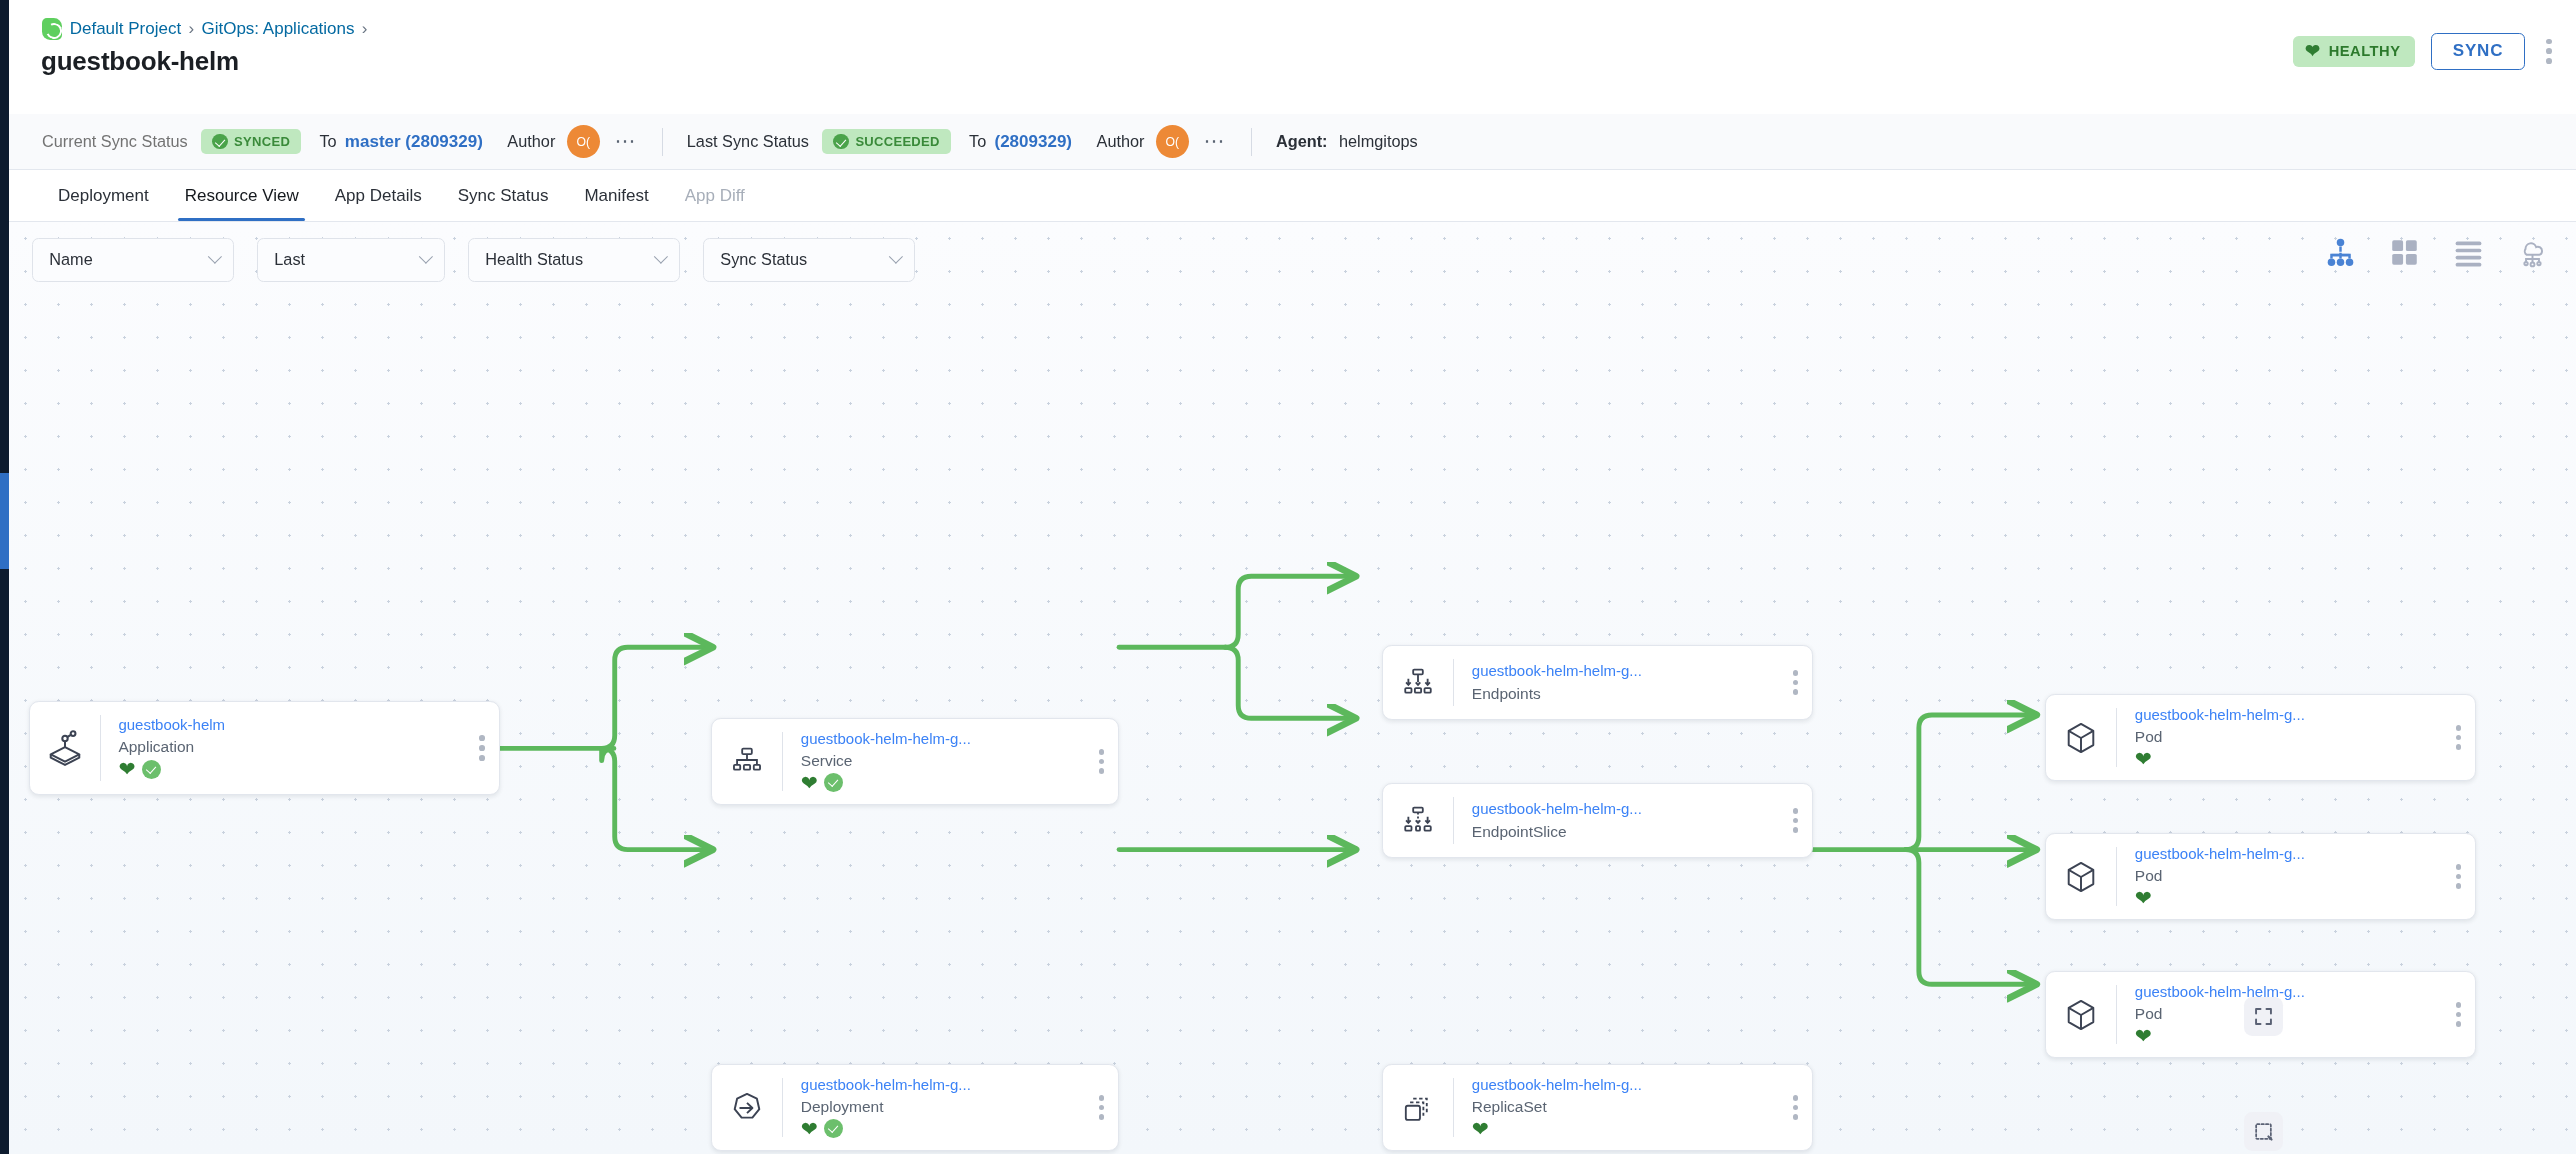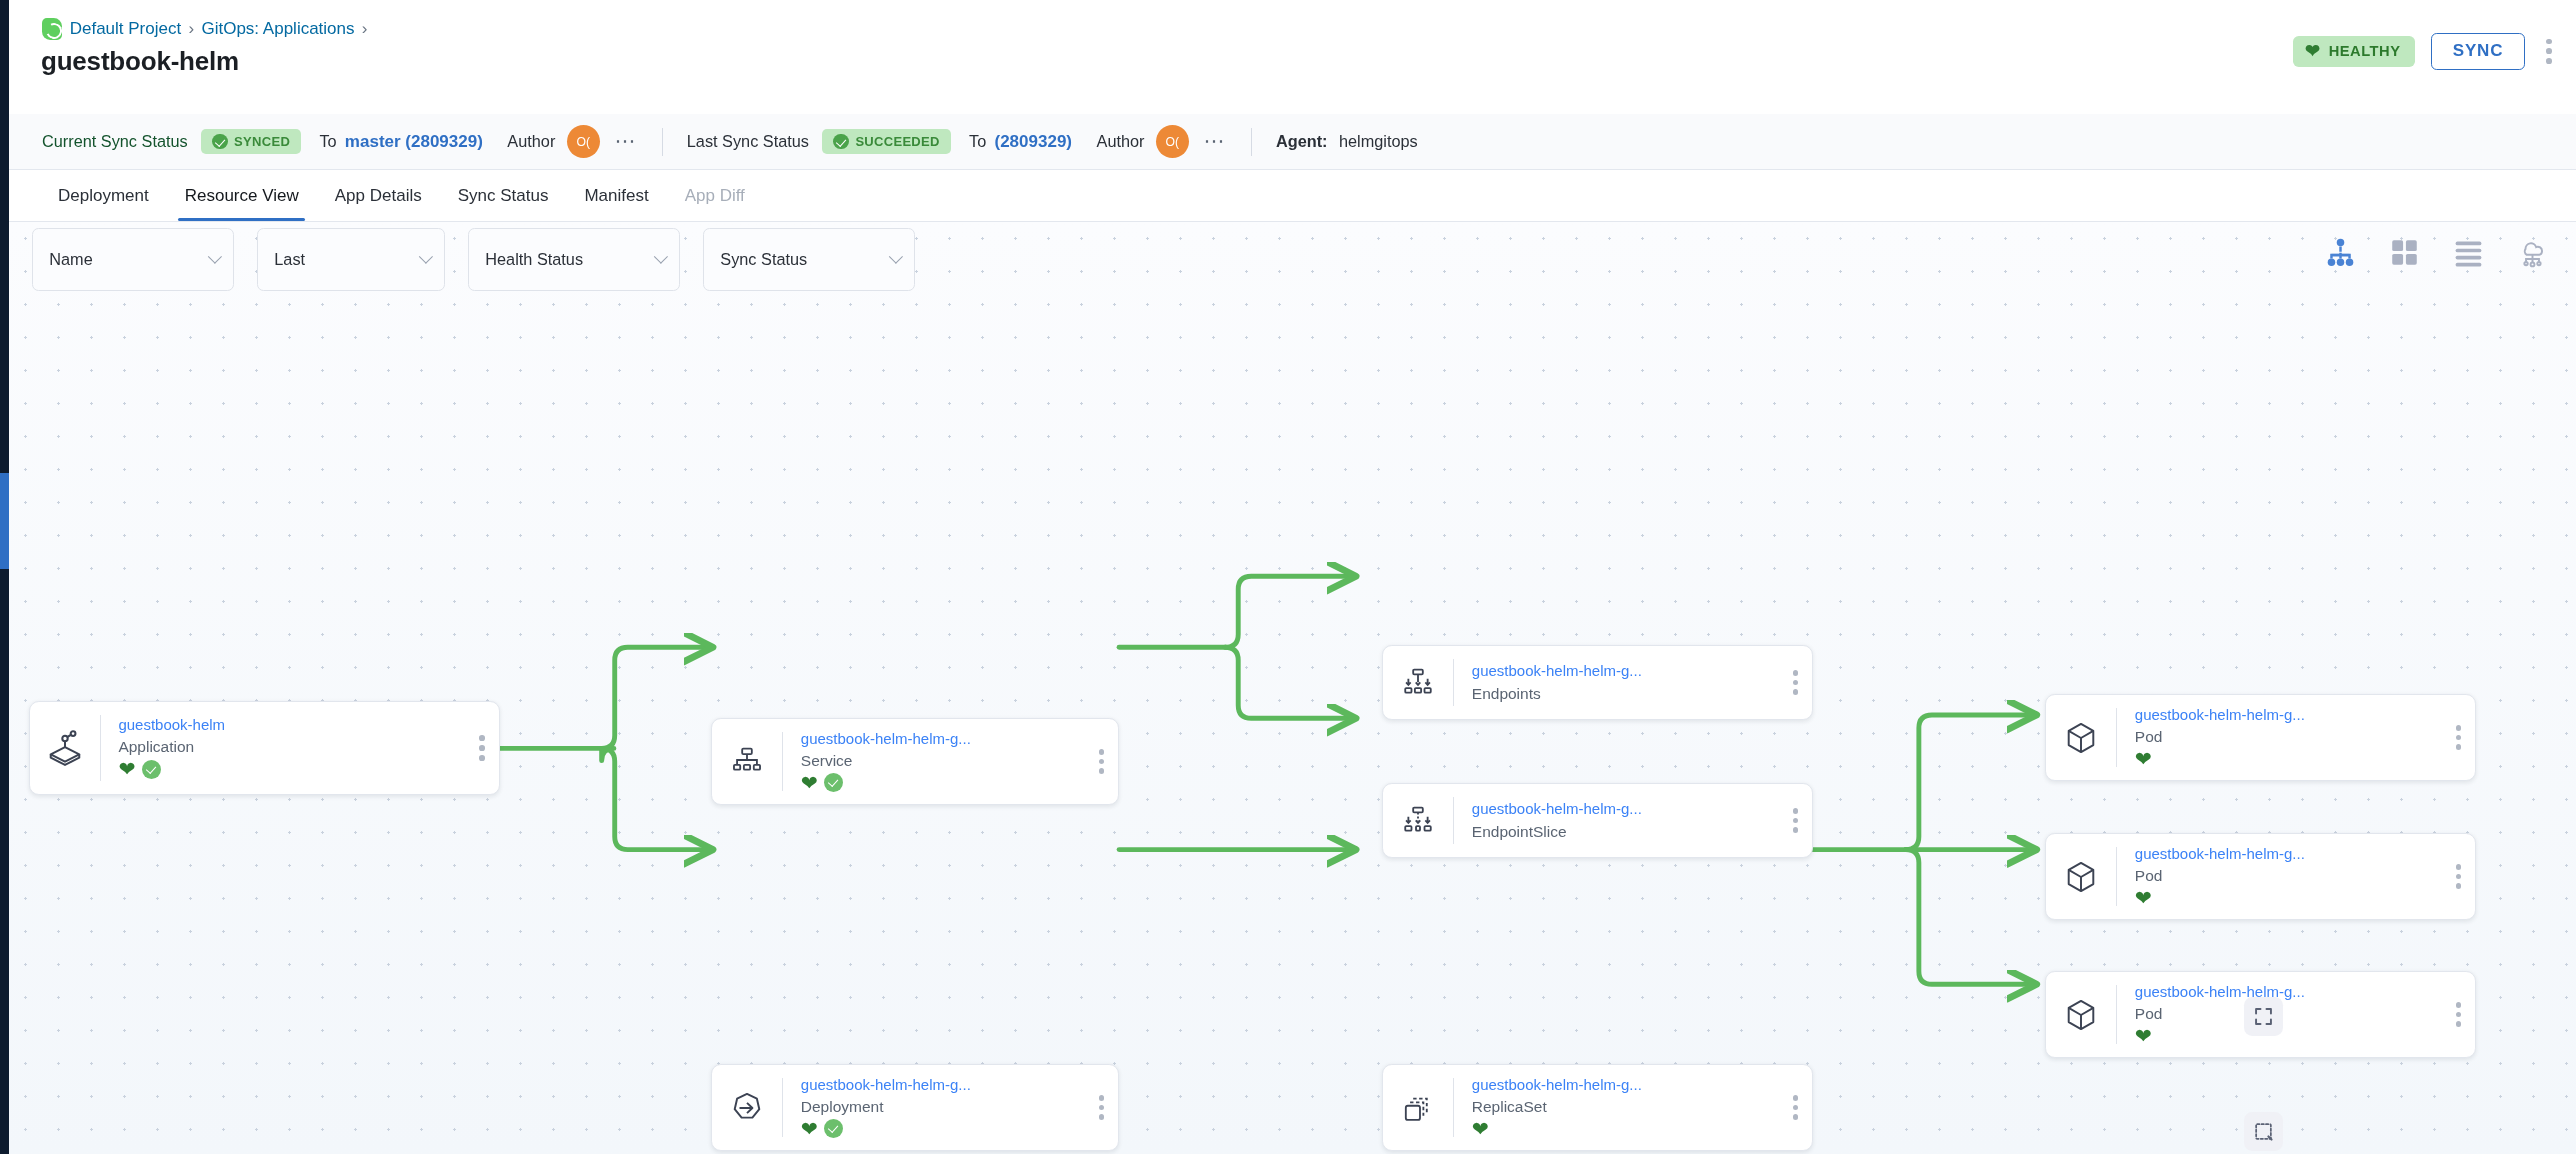--- a/index.html
+++ b/index.html
@@ -76,7 +76,7 @@
     background: #f9fafc; border-bottom: 0.8px solid #e3e7ee;
     display: flex; align-items: center; padding-left: 33px; gap: 0px;
   }
-  .sb-label { font-size: 16.3px; color: #14532d; white-space: nowrap; }
+  .sb-label { font-size: 16.3px; color: #737373; white-space: nowrap; }
   .sb-chip {
     display: flex; align-items: center; gap: 6.5px;
     background: #bfe8bf; color: #3a8a3a; border-radius: 4.9px;

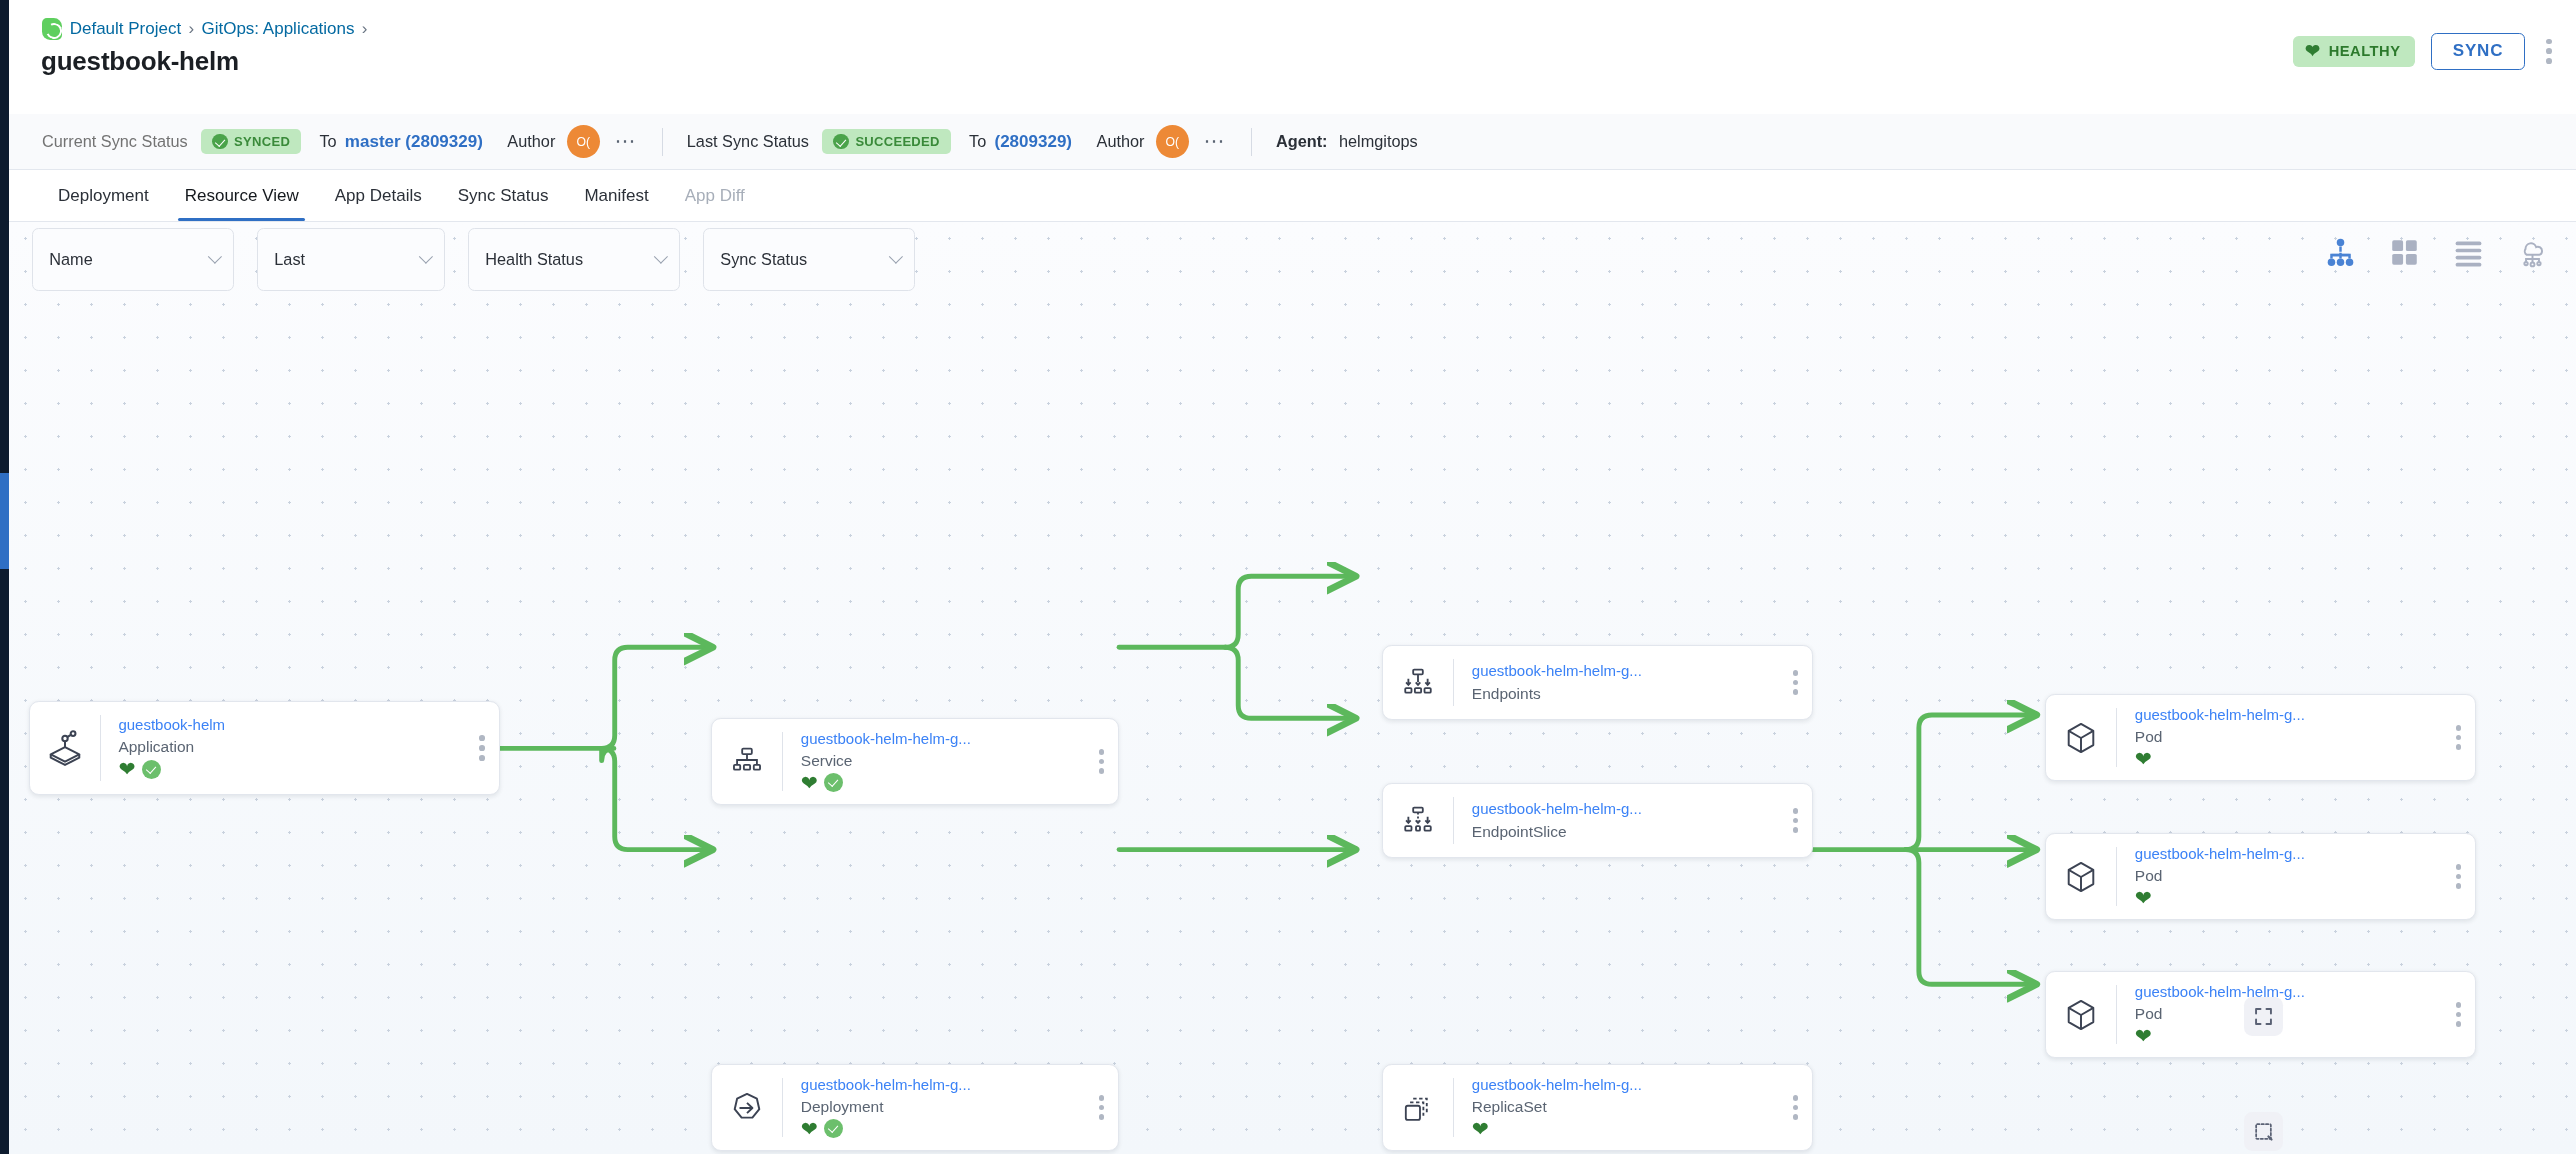--- a/index.html
+++ b/index.html
@@ -138,7 +138,7 @@
   .select {
     display: flex; align-items: center; justify-content: space-between;
     background: #fbfcfe; border: 1.1px solid #dfe3ea; border-radius: 6.5px;
-    height: 63px; padding: 0 13px 0 16.3px; font-size: 16.3px; color: #2b3038;
+    height: 44px; padding: 0 13px 0 16.3px; font-size: 16.3px; color: #2b3038;
     cursor: pointer;
   }
   .select .chev {

